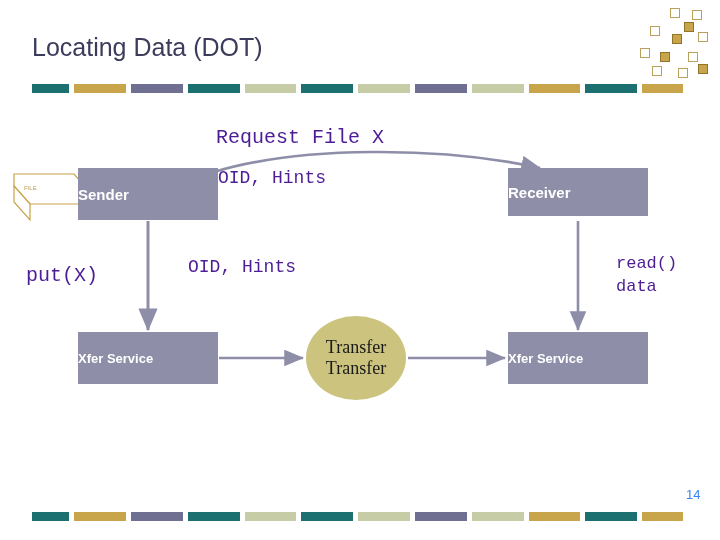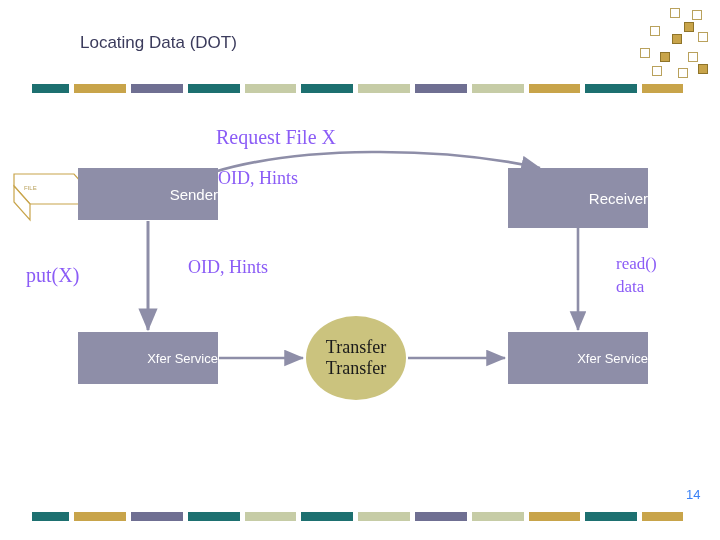--- a/index.html
+++ b/index.html
@@ -25,12 +25,11 @@
     position: absolute;
     left: 32px;
     top: 33px;
-    font-size: 17px;
+    font-size: 25px;
     color: #3b3b5c;
     font-family: "Liberation Sans", sans-serif;
     letter-spacing: 0px;
     white-space: nowrap;
-    margin-left: 48px;
   }
 
   

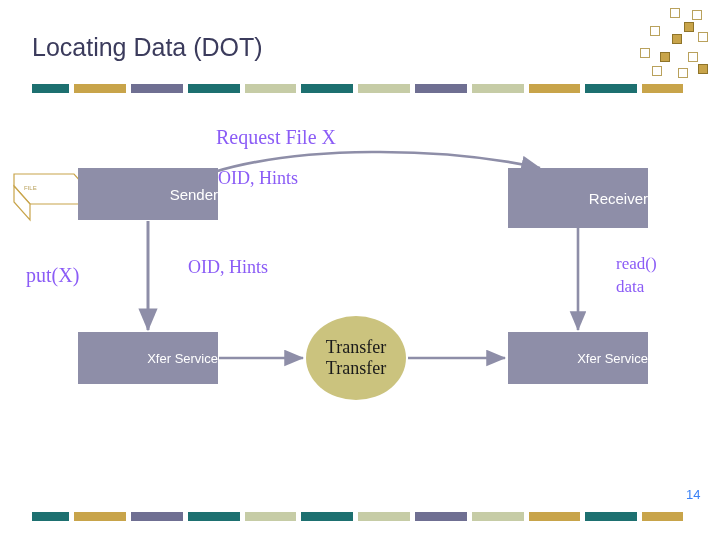--- a/index.html
+++ b/index.html
@@ -121,8 +121,8 @@
   
   .lbl {
     position: absolute;
-    font-family: Liberation Serif, serif;
-    color: #8b5cf6;
+    font-family: Liberation Mono, monospace;
+    color: #4c1d95;
     white-space: pre;
   }
   .lbl.request   { left: 216px; top: 126px; font-size: 20px; }

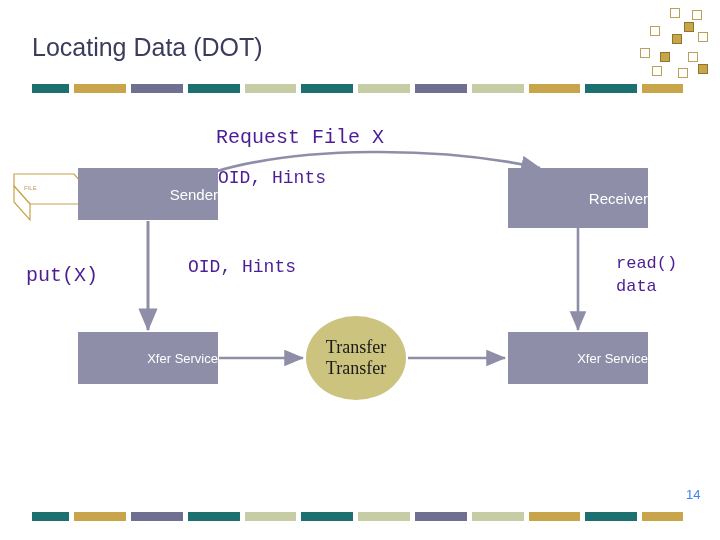--- a/index.html
+++ b/index.html
@@ -88,9 +88,9 @@
     box-sizing: border-box;
     display: flex;
     align-items: center;
-    justify-content: flex-end;
+    justify-content: flex-start;
     color: #ffffff;
-    font-weight: normal;
+    font-weight: bold;
     font-family: "Liberation Sans", sans-serif;
     text-align: center;
   }

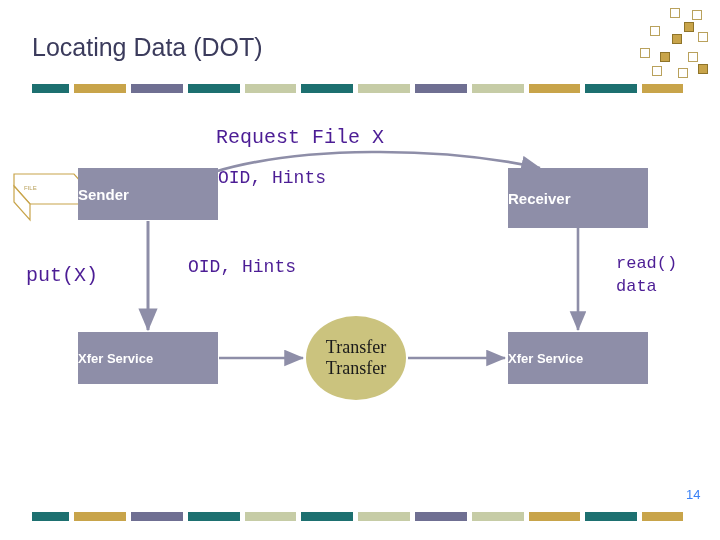--- a/index.html
+++ b/index.html
@@ -95,7 +95,7 @@
     text-align: center;
   }
   .box.sender   { left: 78px;  top: 168px; width: 140px; height: 52px; background:#8e8ea8; font-size: 15px; }
-  .box.receiver { left: 508px; top: 168px; width: 140px; height: 60px; background:#8e8ea8; font-size: 15px; }
+  .box.receiver { left: 508px; top: 168px; width: 140px; height: 48px; background:#8e8ea8; font-size: 15px; }
   .box.xfer-l   { left: 78px;  top: 332px; width: 140px; height: 52px; background:#8e8ea8; font-size: 13px; }
   .box.xfer-r   { left: 508px; top: 332px; width: 140px; height: 52px; background:#8e8ea8; font-size: 13px; }
 

